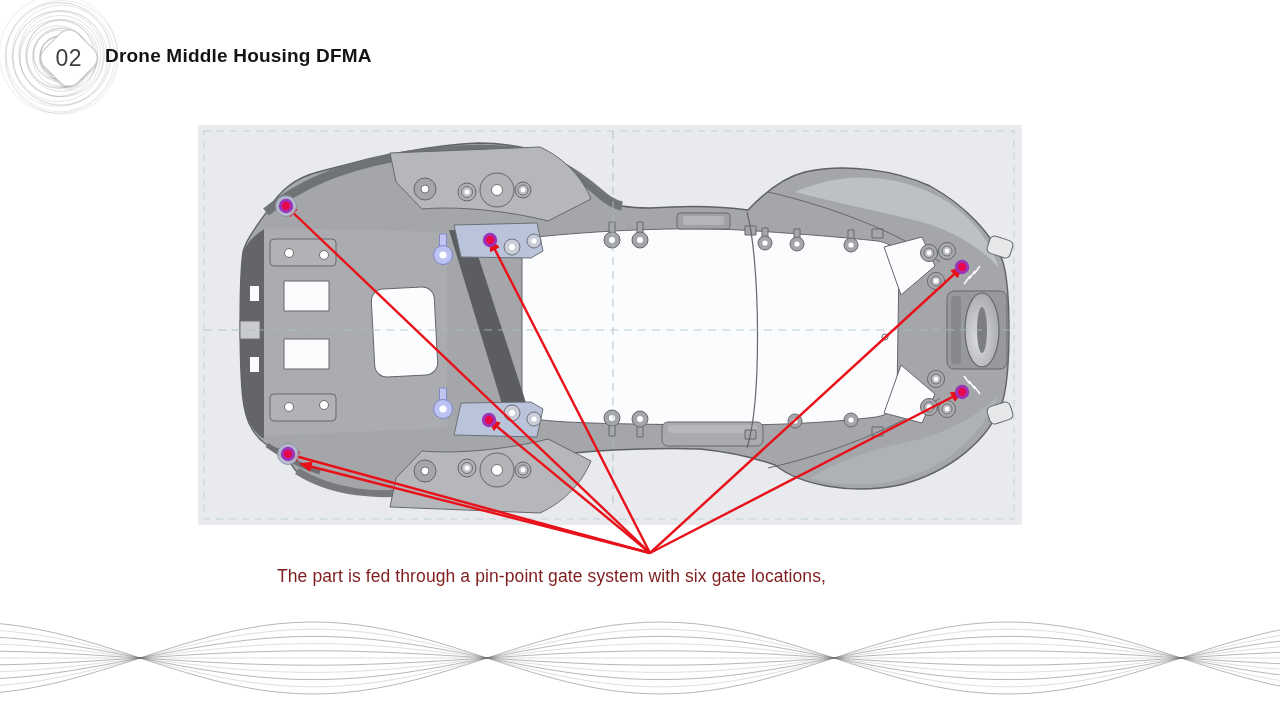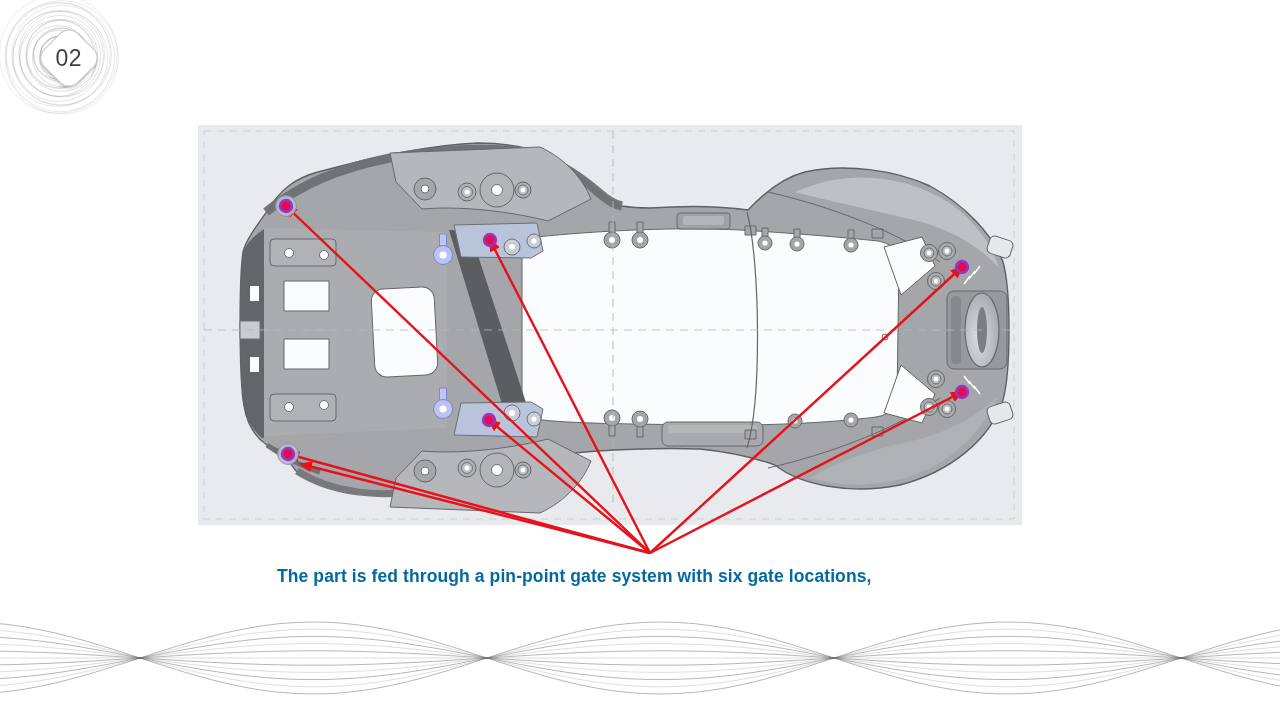--- a/index.html
+++ b/index.html
@@ -56,6 +56,7 @@
   <div class="badge">
     <span>02</span>
   </div>
+  <div class="title">Drone Middle Housing DFMA</div>
 
   <svg class="figsvg" viewBox="0 0 1280 720">
     <defs>

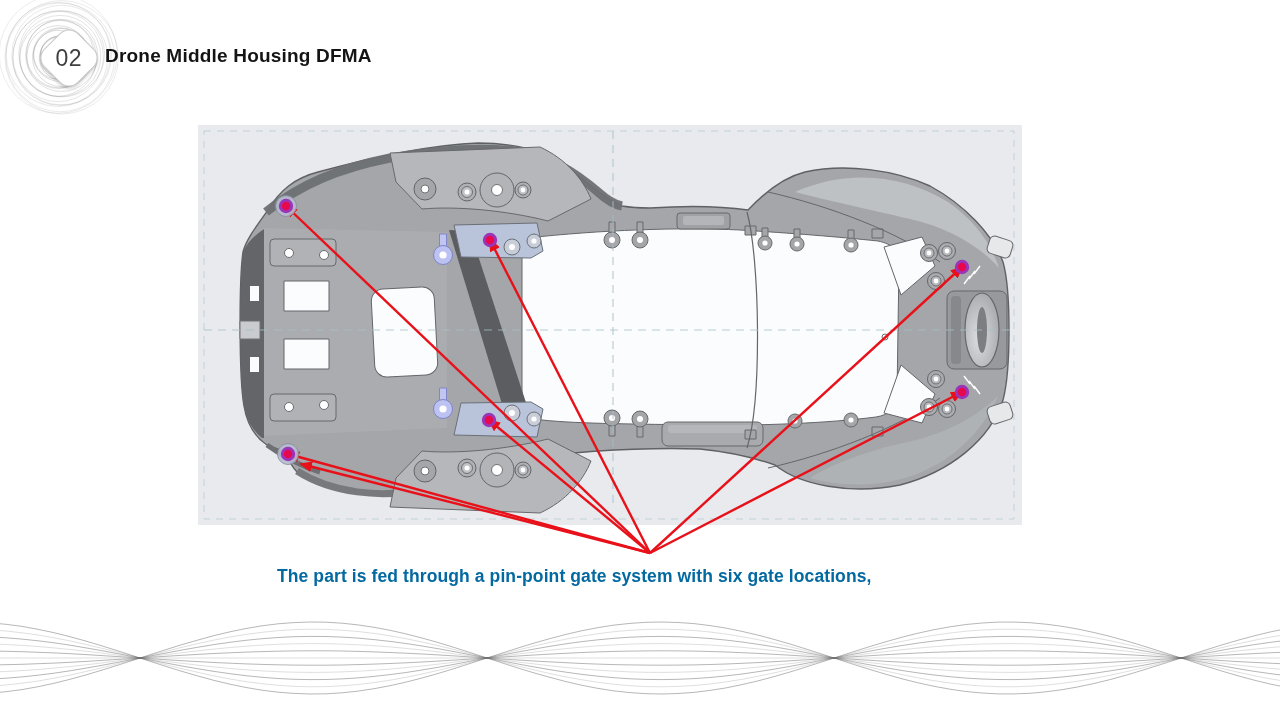--- a/index.html
+++ b/index.html
@@ -19,8 +19,8 @@
   .figsvg{position:absolute;left:0;top:0;width:1280px;height:720px;}
 
   
-  .caption{position:absolute;left:277px;top:561px;font-size:17.5px;font-weight:700;
-           color:#0369a1;line-height:30px;letter-spacing:.1px;white-space:nowrap;}
+  .caption{position:absolute;left:277px;top:561px;font-size:17.5px;font-weight:400;
+           color:#7f1d1d;line-height:30px;letter-spacing:.1px;white-space:nowrap;}
 
   
   .waves{position:absolute;left:0;top:600px;width:1280px;height:120px;}

